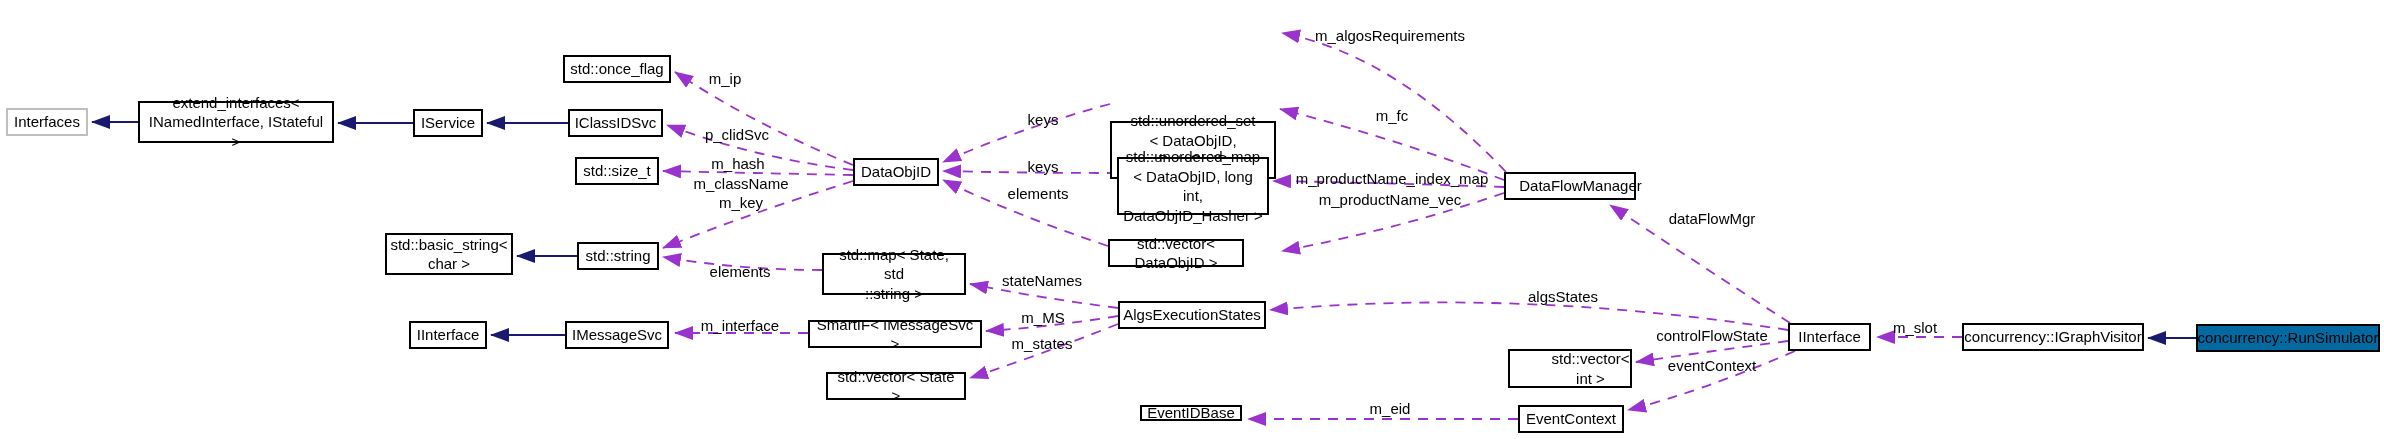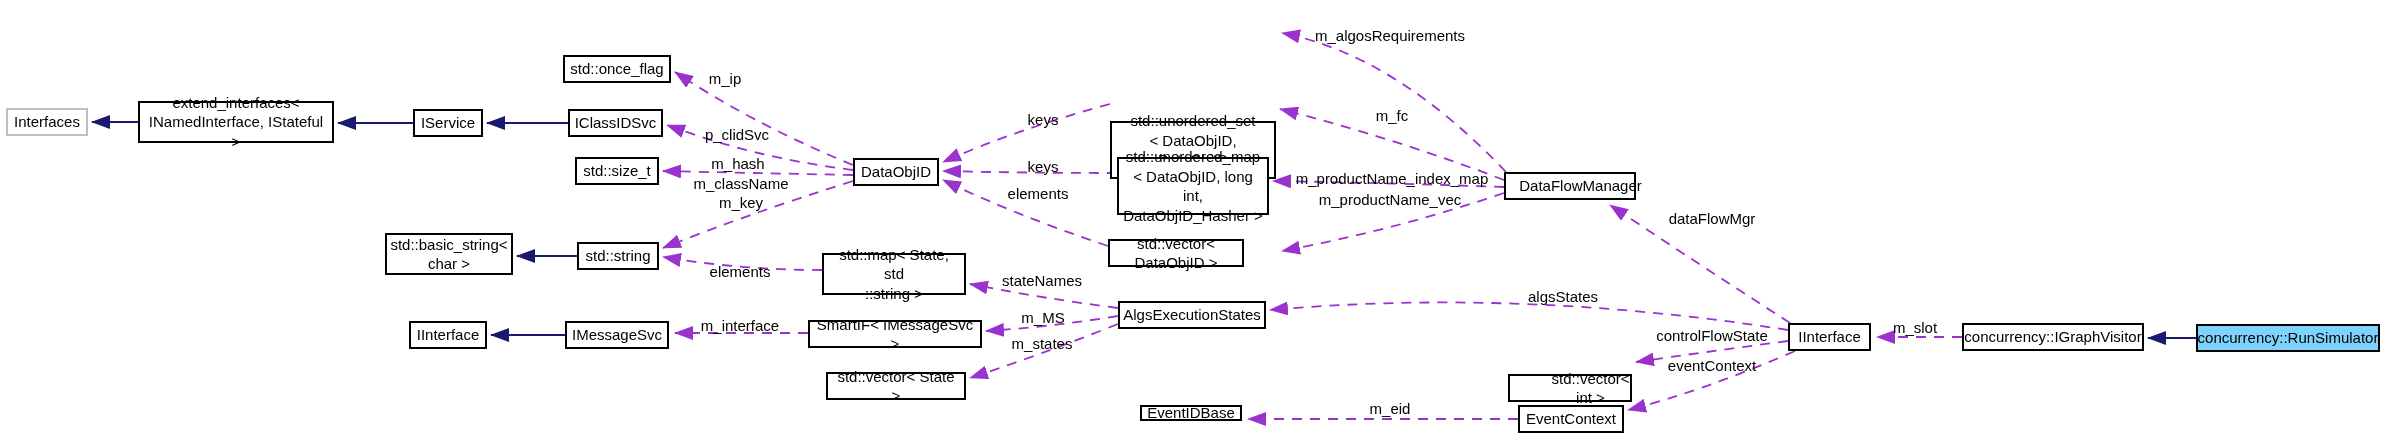--- a/index.html
+++ b/index.html
@@ -10,7 +10,7 @@
         display:flex;align-items:center;justify-content:center;text-align:center;
         font-size:15px;line-height:1.3;color:#000000;white-space:pre-line;padding:0 4px;}
   .node.trunc{border-color:#bebebe;}
-  .node.focus{background:#7dd3fc;}
+  .node.focus{background:#0369a1;}
   .elabel{position:absolute;z-index:3;transform:translate(-50%,-50%);font-size:15px;line-height:1.25;
           color:#000000;white-space:pre-line;text-align:center;}
 </style>

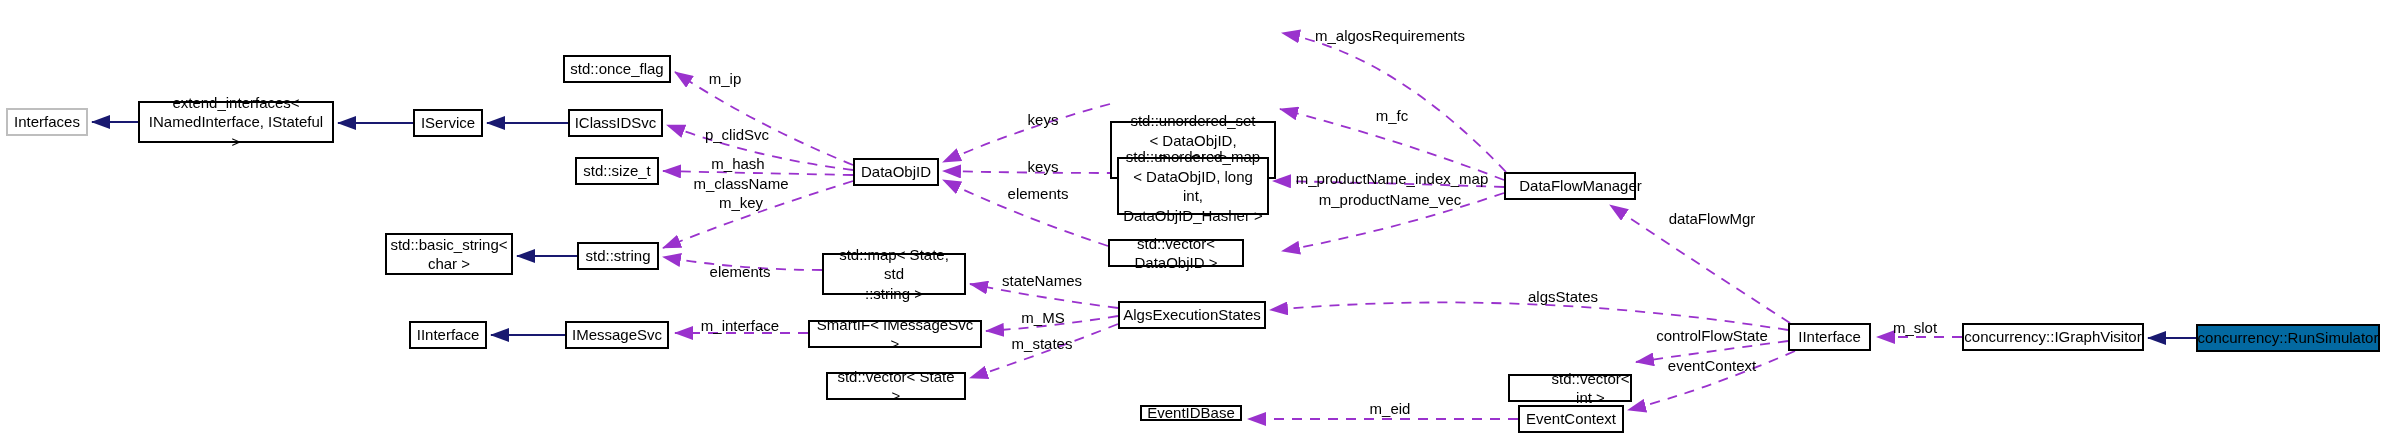--- a/index.html
+++ b/index.html
@@ -90,7 +90,7 @@
   <div class="node" style="left:1108px;top:239px;width:136px;height:28px;">std::vector&lt; DataObjID &gt;</div>
   <div class="node" style="left:1118px;top:301px;width:148px;height:28px;">AlgsExecutionStates</div>
   <div class="node" style="left:1504px;top:172px;width:132px;height:28px;padding-left:25px;">DataFlowManager</div>
-  <div class="node" style="left:1508px;top:374px;width:124px;height:28px;padding-left:45px;">std::vector&lt; int &gt;</div>
+  <div class="node" style="left:1508px;top:349px;width:124px;height:39px;padding-left:45px;">std::vector&lt; int &gt;</div>
   <div class="node" style="left:1518px;top:405px;width:106px;height:28px;">EventContext</div>
   <div class="node" style="left:1140px;top:405px;width:102px;height:16px;">EventIDBase</div>
   <div class="node" style="left:1788px;top:323px;width:83px;height:28px;">IInterface</div>

